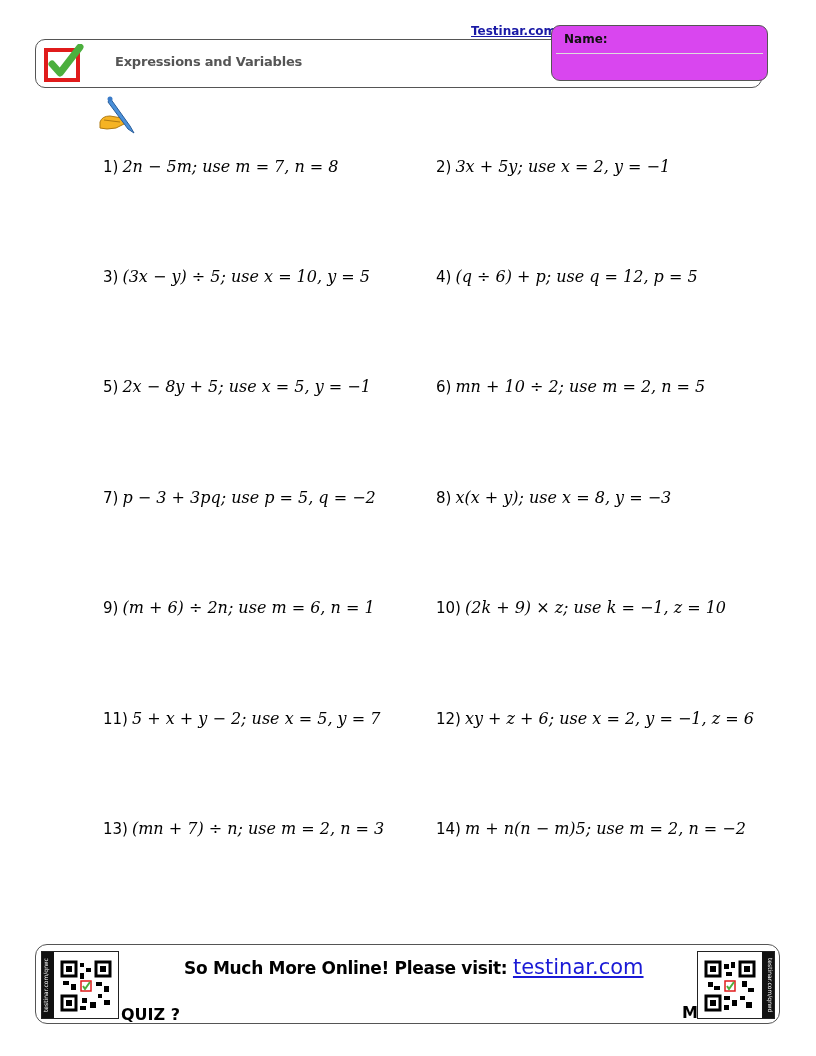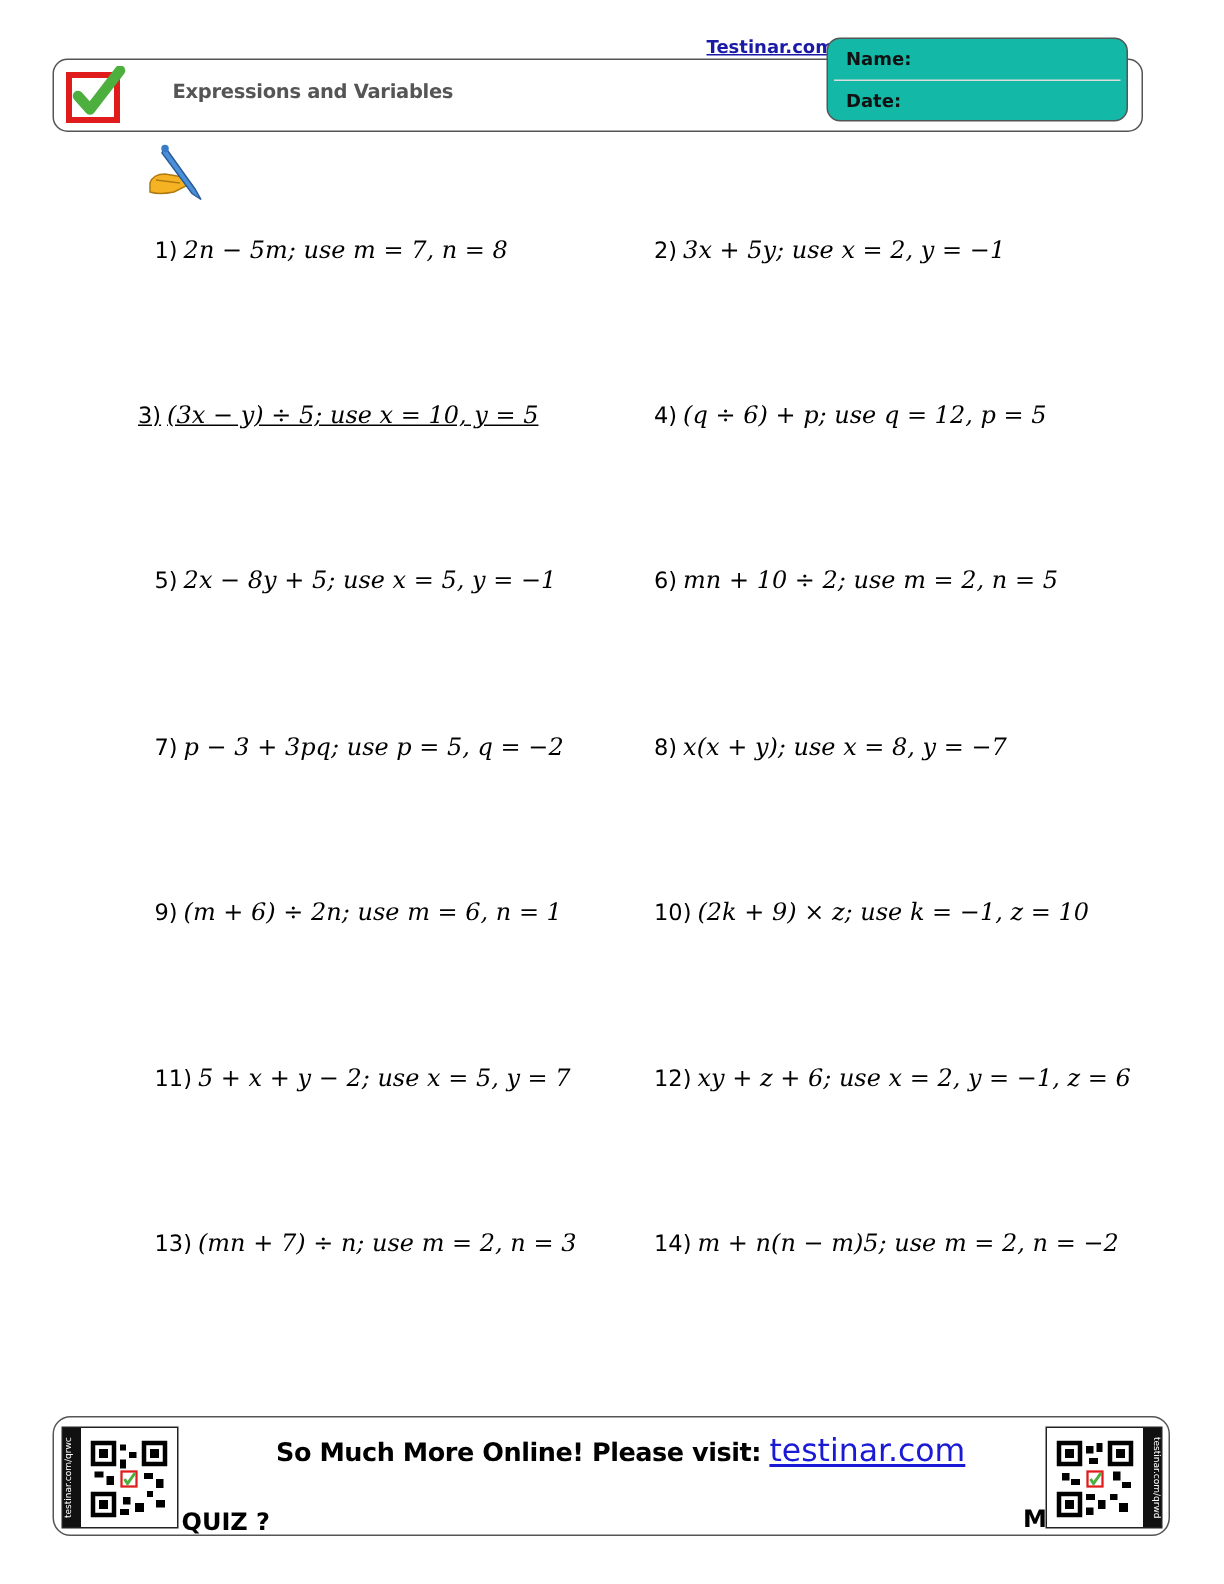--- a/index.html
+++ b/index.html
@@ -9,7 +9,7 @@
   .logo { position:absolute; left:44px; top:44px; width:40px; height:38px; }
   .title { position:absolute; left:115px; top:54px; font-family:"DejaVu Sans", sans-serif; font-weight:bold; font-size:13px; color:#555; letter-spacing:-0.2px; }
   .site-link { position:absolute; left:471px; top:24px; font-size:12px; font-weight:bold; color:#1a1aa6; text-decoration:underline; font-family:"DejaVu Sans", sans-serif; }
-  .namebox { position:absolute; left:551px; top:25px; width:201px; height:56px; background:#14b8a6; border:1.5px solid #555; border-radius:9px; box-sizing:border-box; }
+  .namebox { position:absolute; left:551px; top:25px; width:217px; height:56px; background:#d946ef; border:1.5px solid #555; border-radius:9px; box-sizing:border-box; }
   .namebox .row { height:27px; line-height:27px; padding-left:12px; font-size:12px; font-weight:bold; font-family:"DejaVu Sans", sans-serif; color:#111; }
   .namebox .sep { height:1px; background:#ddd; margin:0 4px; }
 

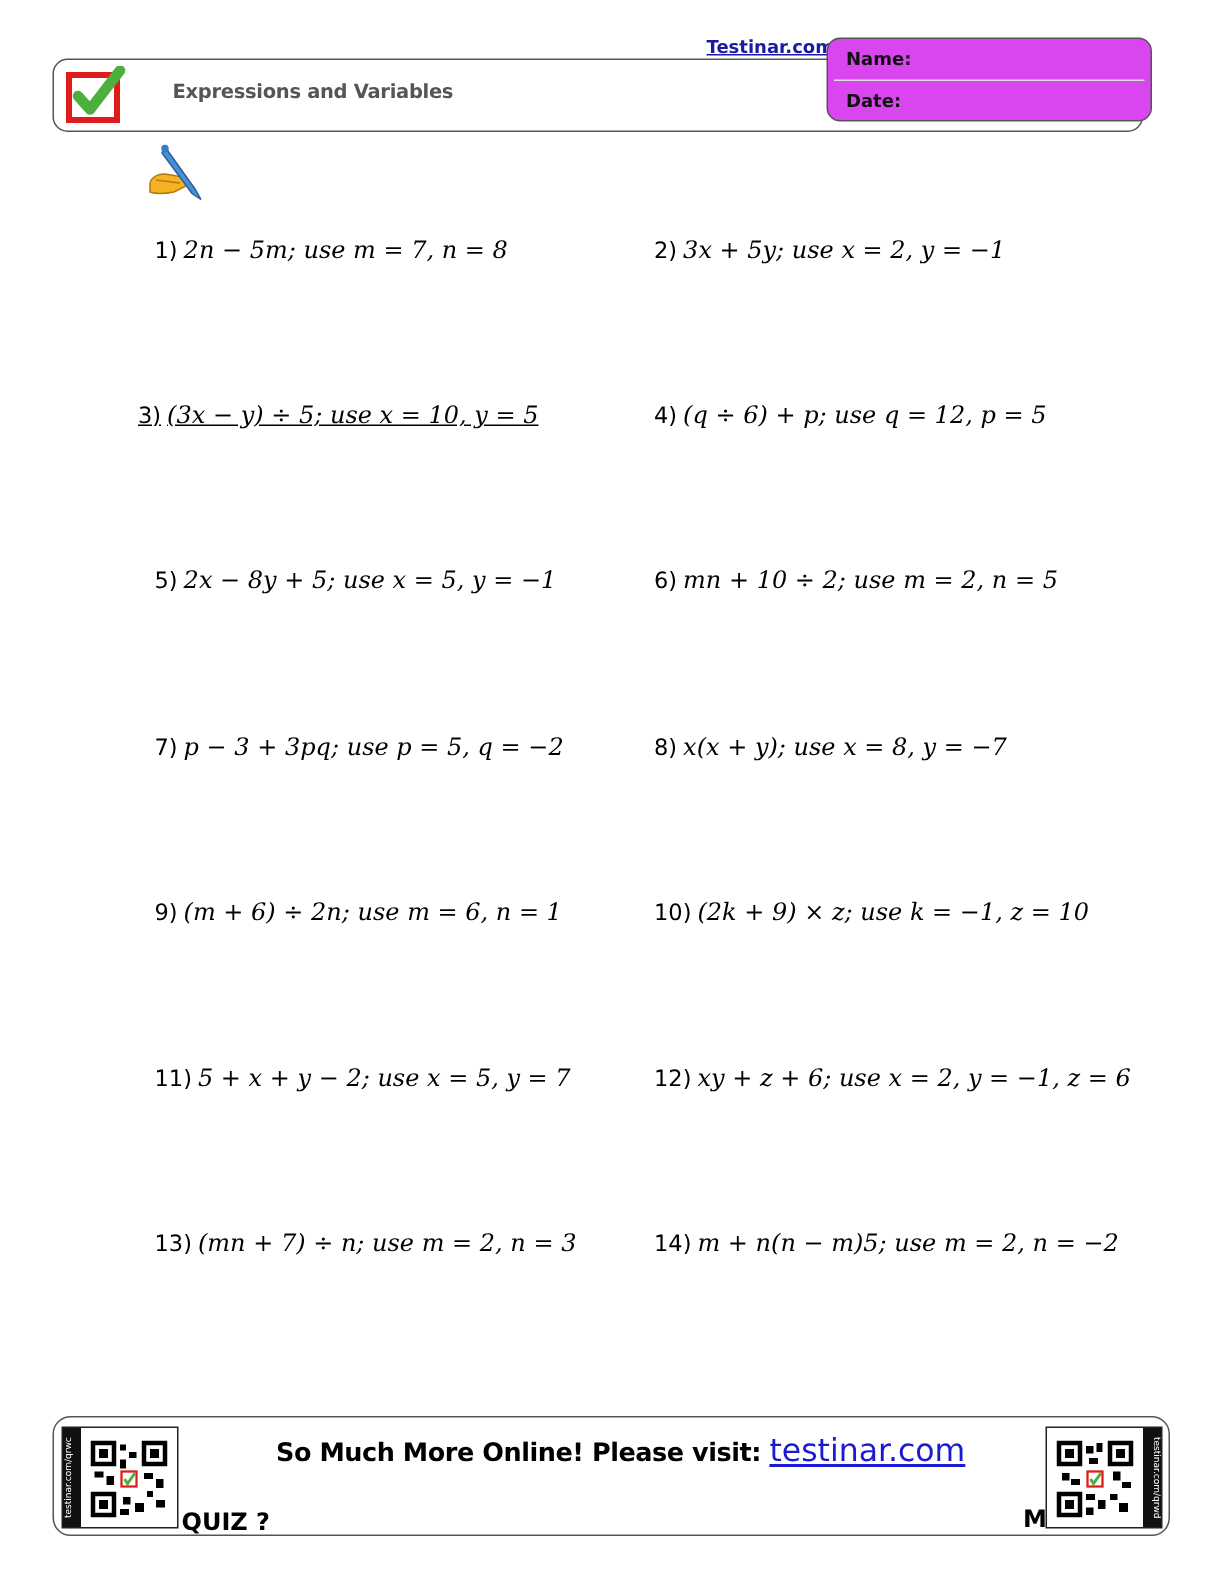--- a/index.html
+++ b/index.html
@@ -41,7 +41,6 @@
 <div class="namebox">
   <div class="row">Name:</div>
   <div class="sep"></div>
-  <div class="row">Date:</div>
 </div>
 
 <div class="instr">

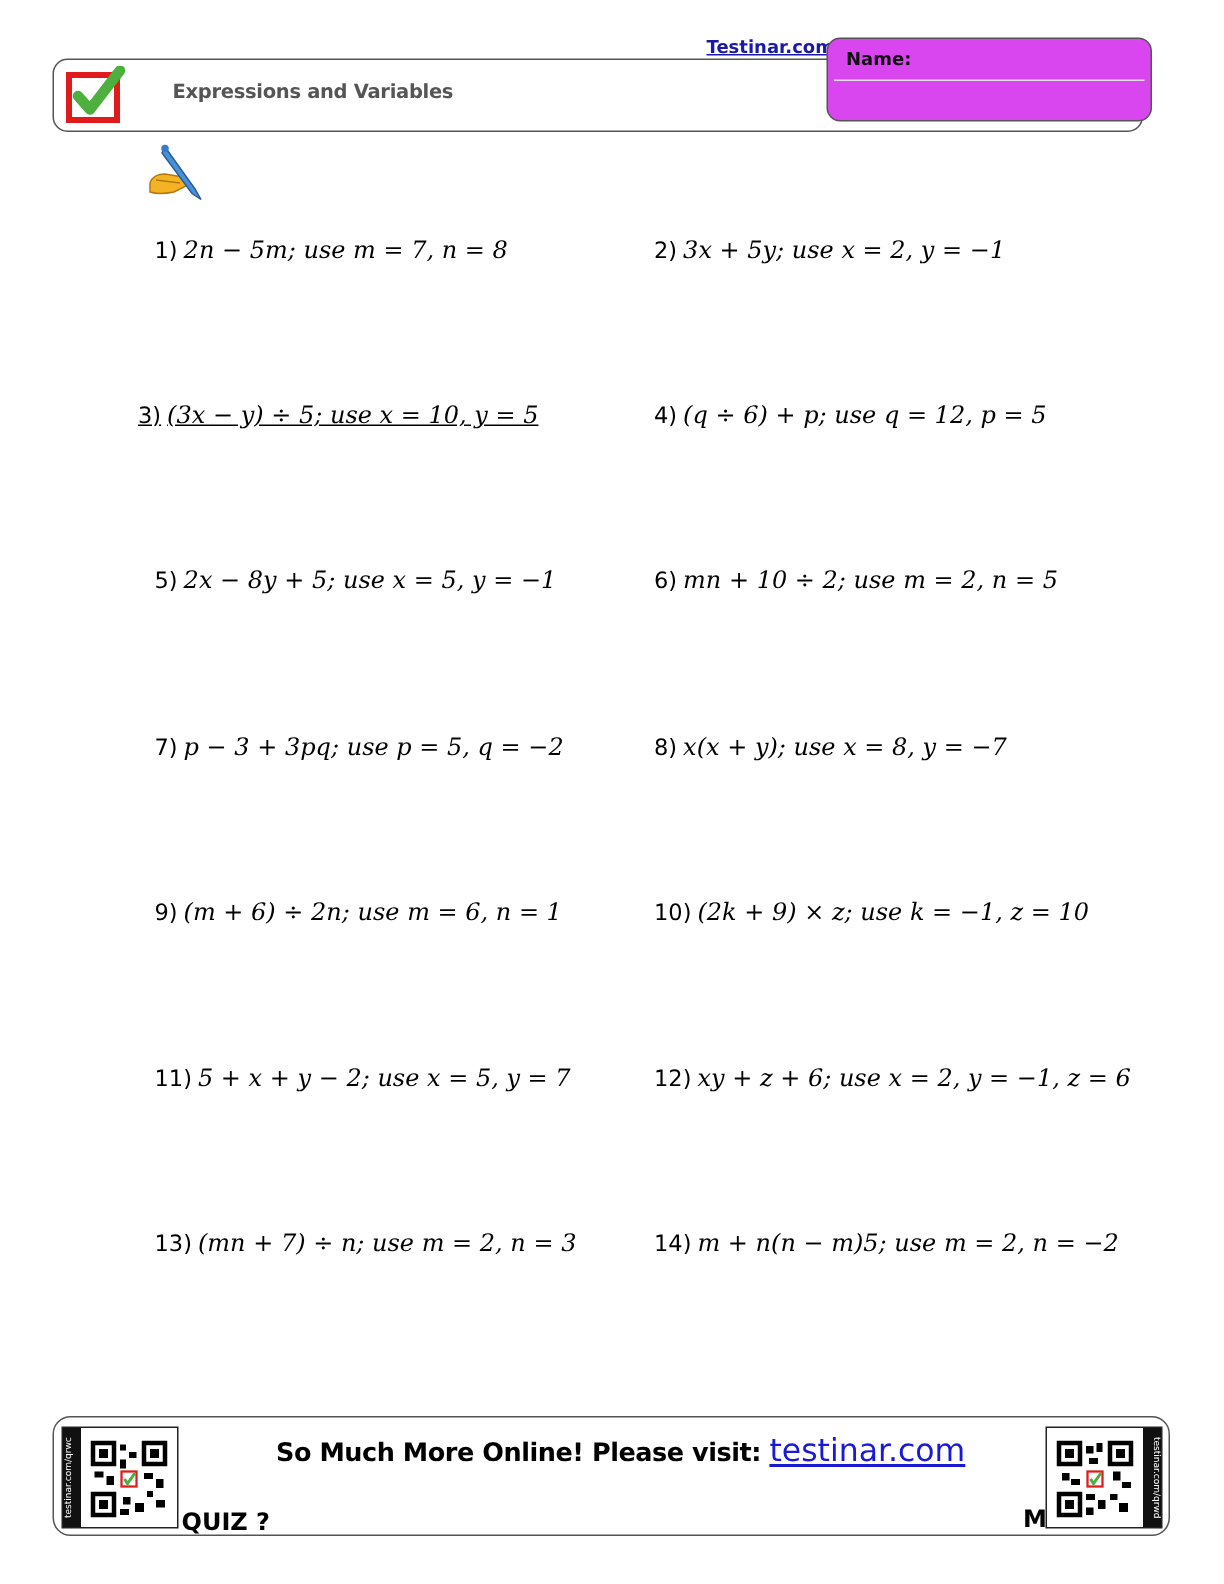--- a/index.html
+++ b/index.html
@@ -55,7 +55,7 @@
 <div class="problem" style="left:103px; top:157px;"><span class="num">1)</span><span class="expr">2n − 5m; use m = 7, n = 8</span></div>
 <div class="problem" style="left:436px; top:157px;"><span class="num">2)</span><span class="expr">3x + 5y; use x = 2, y = −1</span></div>
 
-<div class="problem" style="left:92px; top:267px;text-decoration:underline;"><span class="num">3)</span><span class="expr">(3x − y) ÷ 5; use x = 10, y = 5</span></div>
+<div class="problem" style="left:103px; top:267px;"><span class="num">3)</span><span class="expr">(3x − y) ÷ 5; use x = 10, y = 5</span></div>
 <div class="problem" style="left:436px; top:267px;"><span class="num">4)</span><span class="expr">(q ÷ 6) + p; use q = 12, p = 5</span></div>
 
 <div class="problem" style="left:103px; top:377px;"><span class="num">5)</span><span class="expr">2x − 8y + 5; use x = 5, y = −1</span></div>

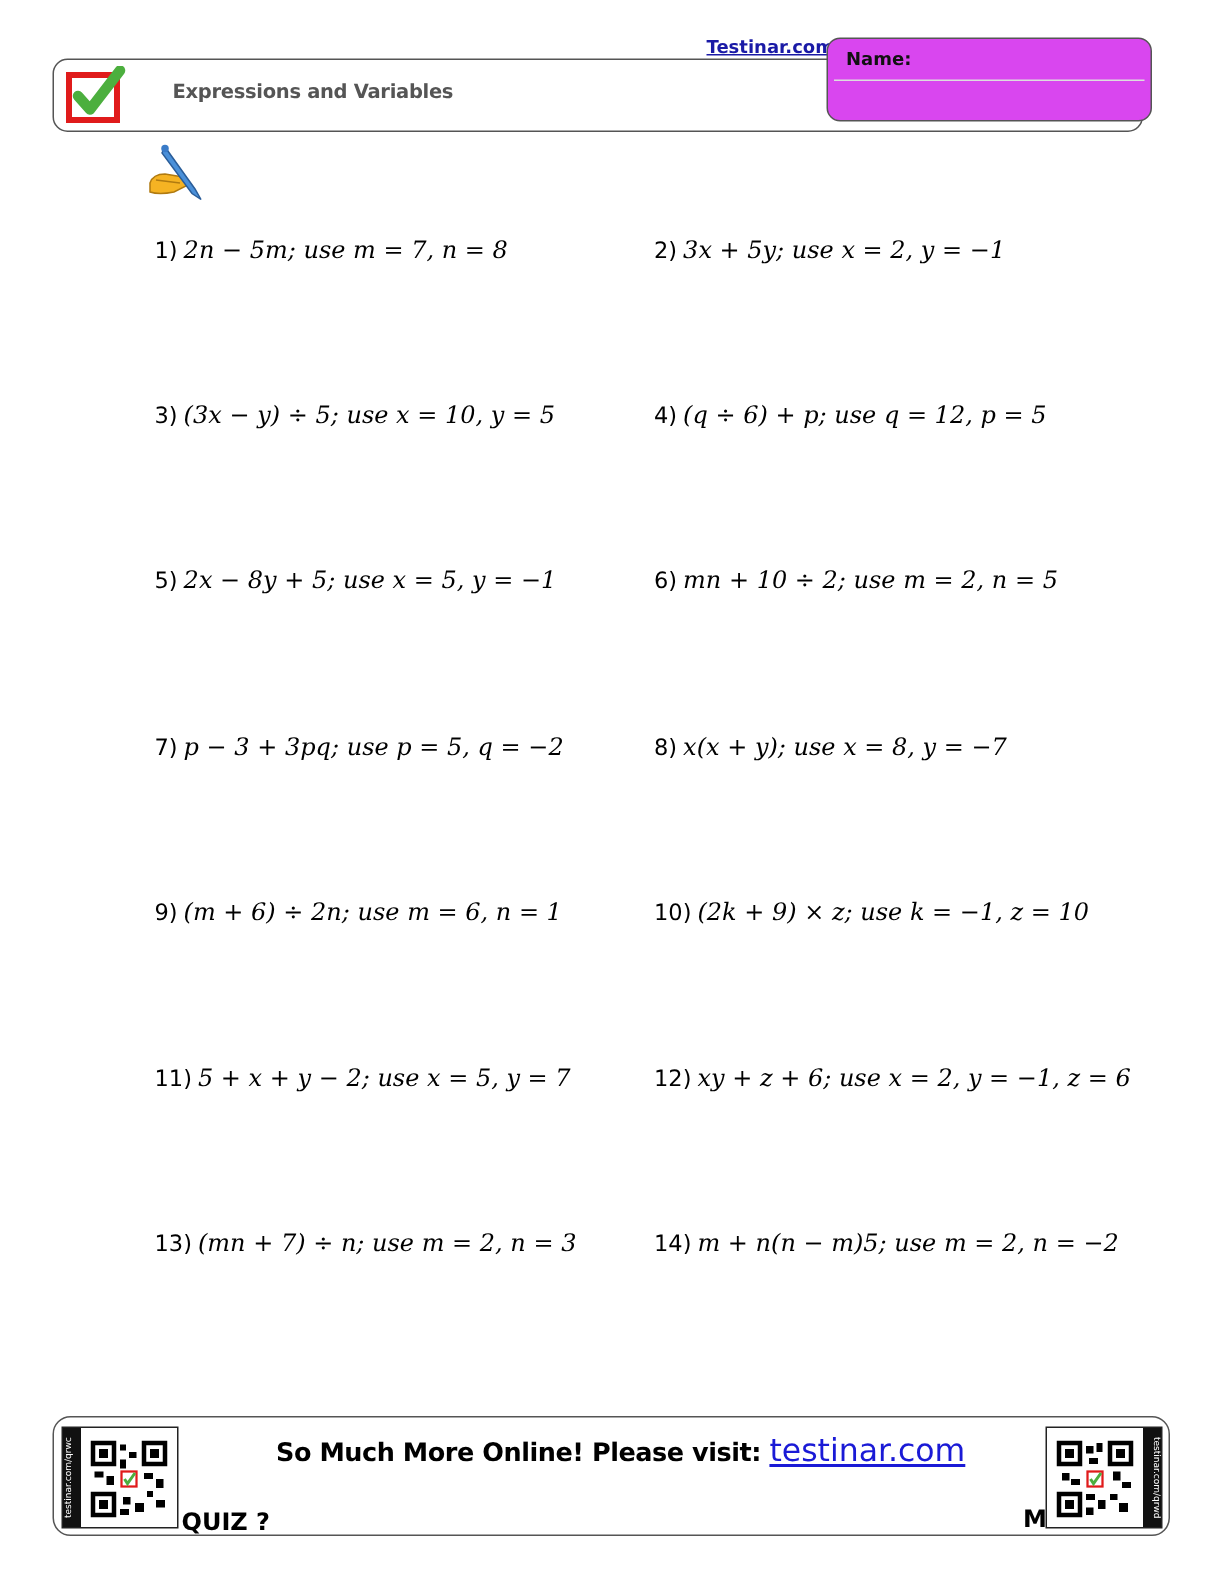--- a/index.html
+++ b/index.html
@@ -62,7 +62,7 @@
 <div class="problem" style="left:436px; top:377px;"><span class="num">6)</span><span class="expr">mn + 10 ÷ 2; use m = 2, n = 5</span></div>
 
 <div class="problem" style="left:103px; top:488px;"><span class="num">7)</span><span class="expr">p − 3 + 3pq; use p = 5, q = −2</span></div>
-<div class="problem" style="left:436px; top:488px;"><span class="num">8)</span><span class="expr">x(x + y); use x = 8, y = −7</span></div>
+<div class="problem" style="left:436px; top:488px;"><span class="num">8)</span><span class="expr">x(x + y); use x = 8, y = −3</span></div>
 
 <div class="problem" style="left:103px; top:598px;"><span class="num">9)</span><span class="expr">(m + 6) ÷ 2n; use m = 6, n = 1</span></div>
 <div class="problem" style="left:436px; top:598px;"><span class="num">10)</span><span class="expr">(2k + 9) × z; use k = −1, z = 10</span></div>

